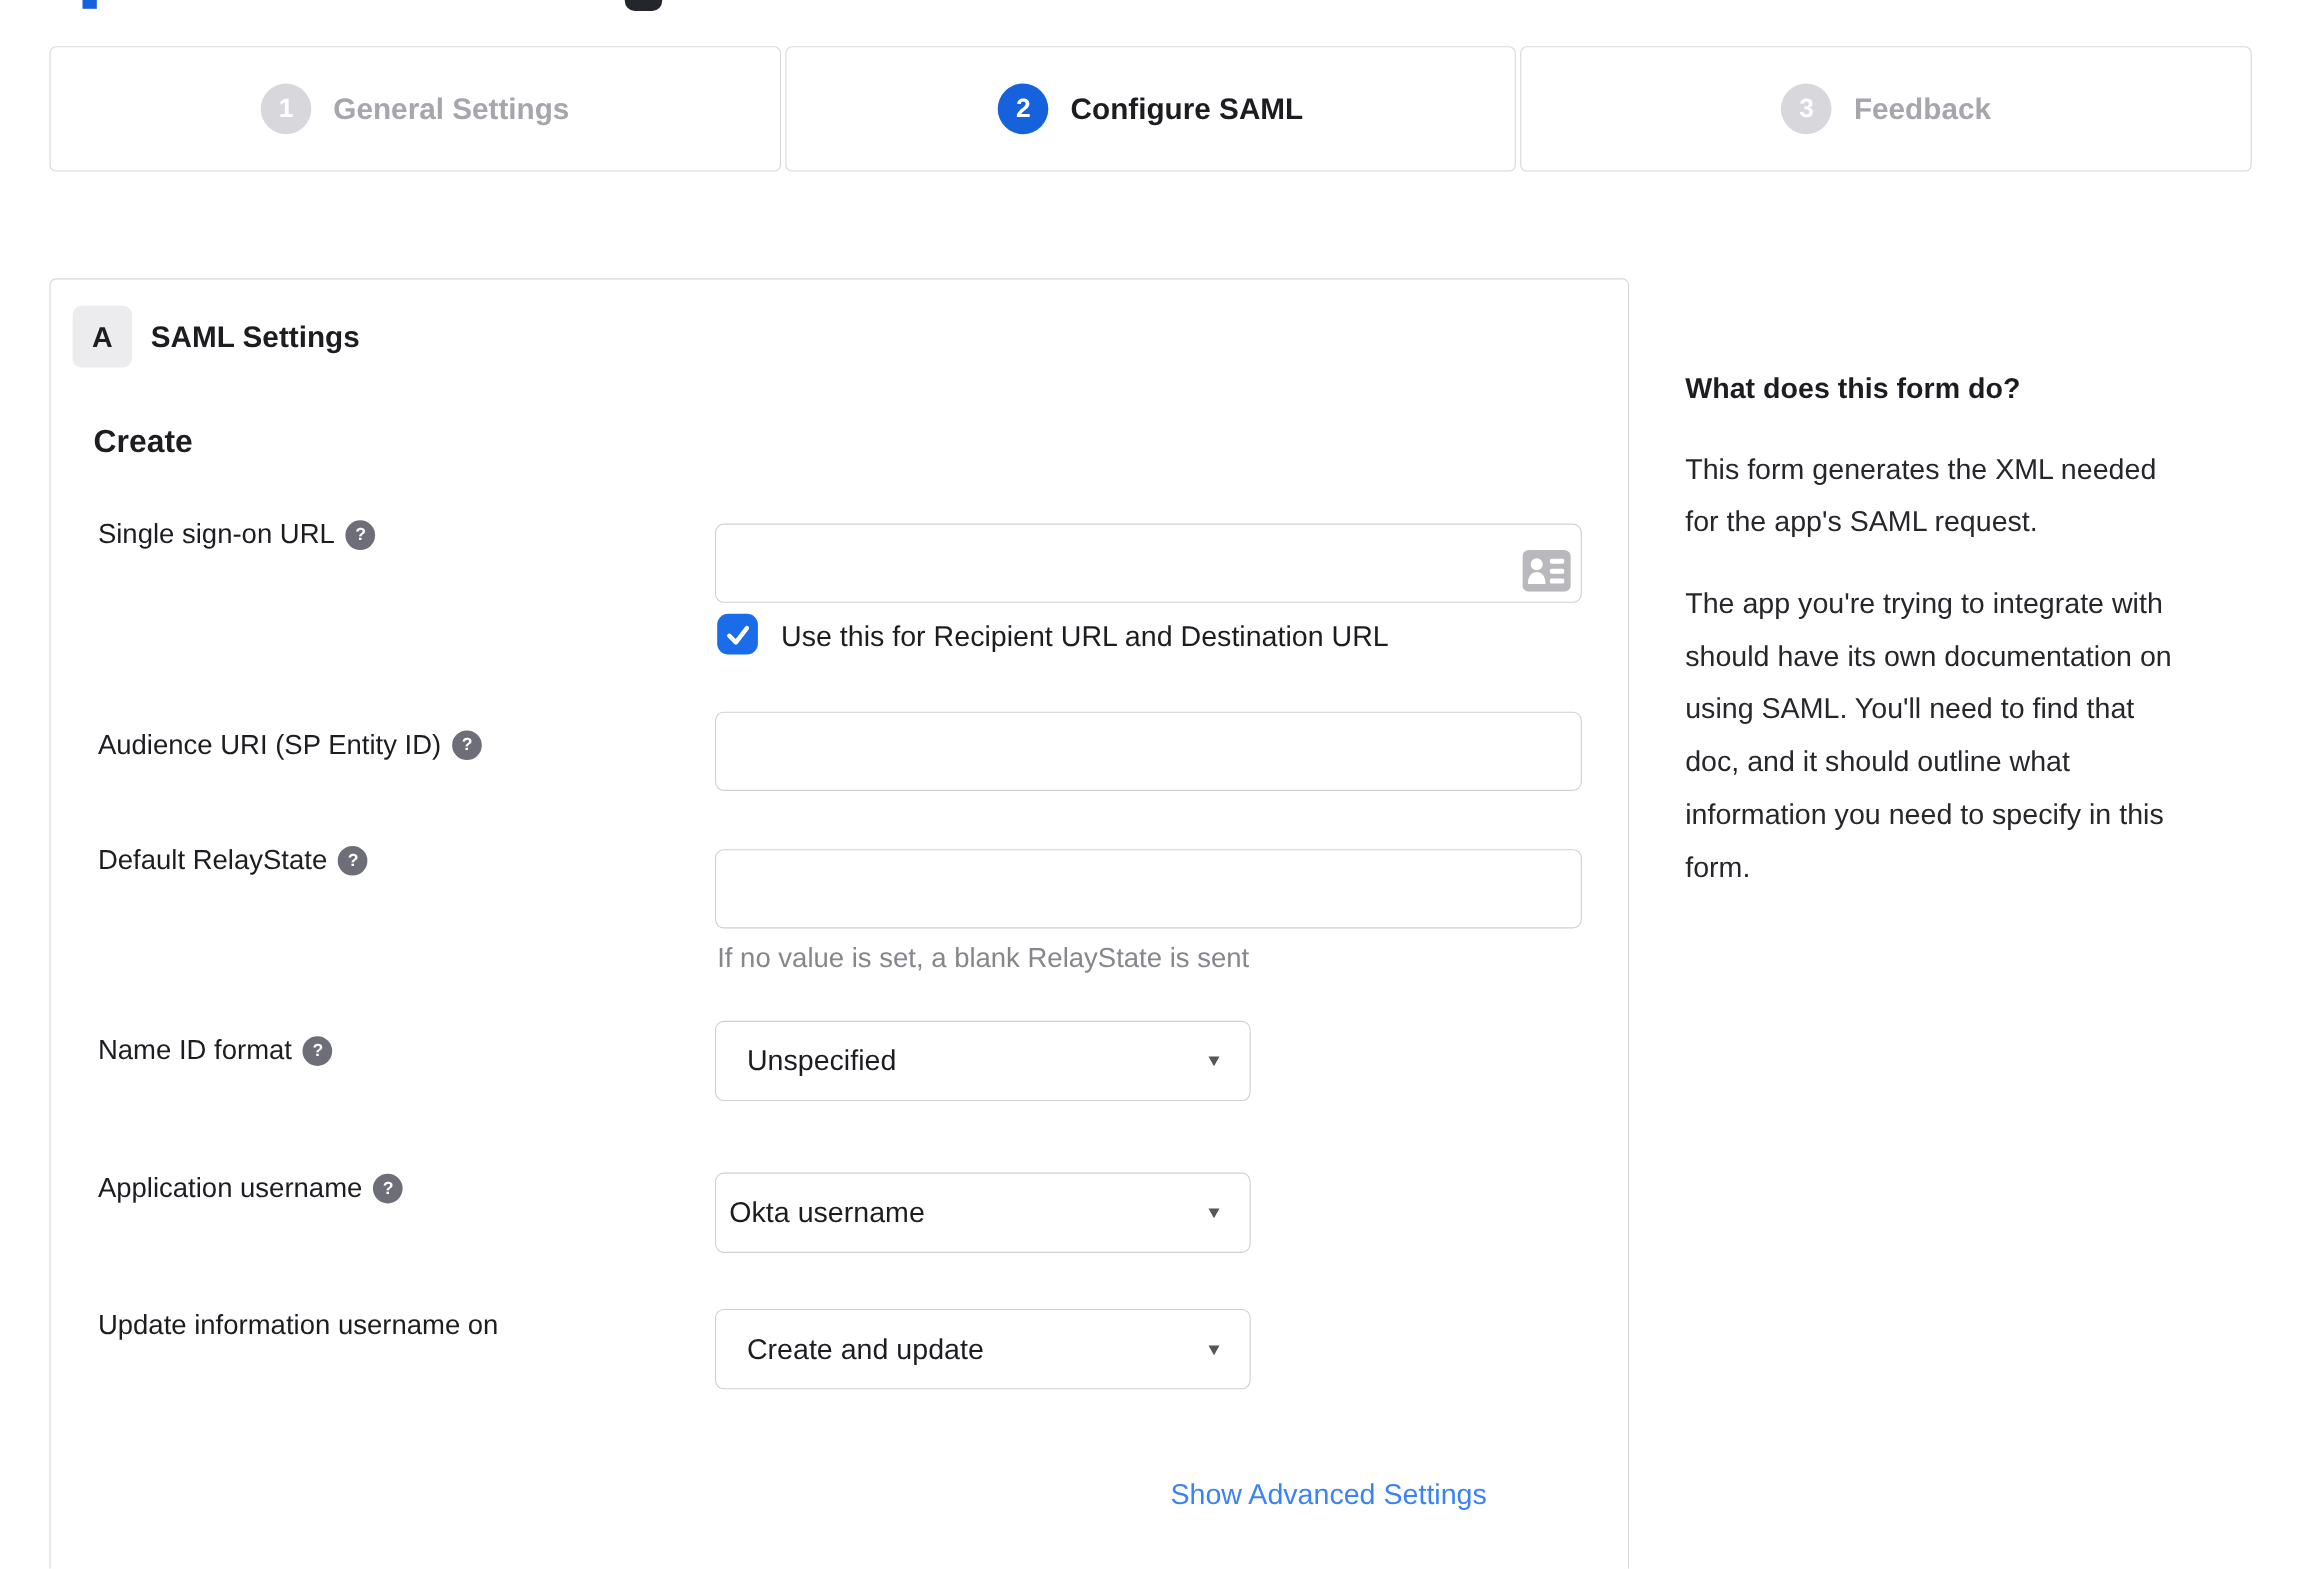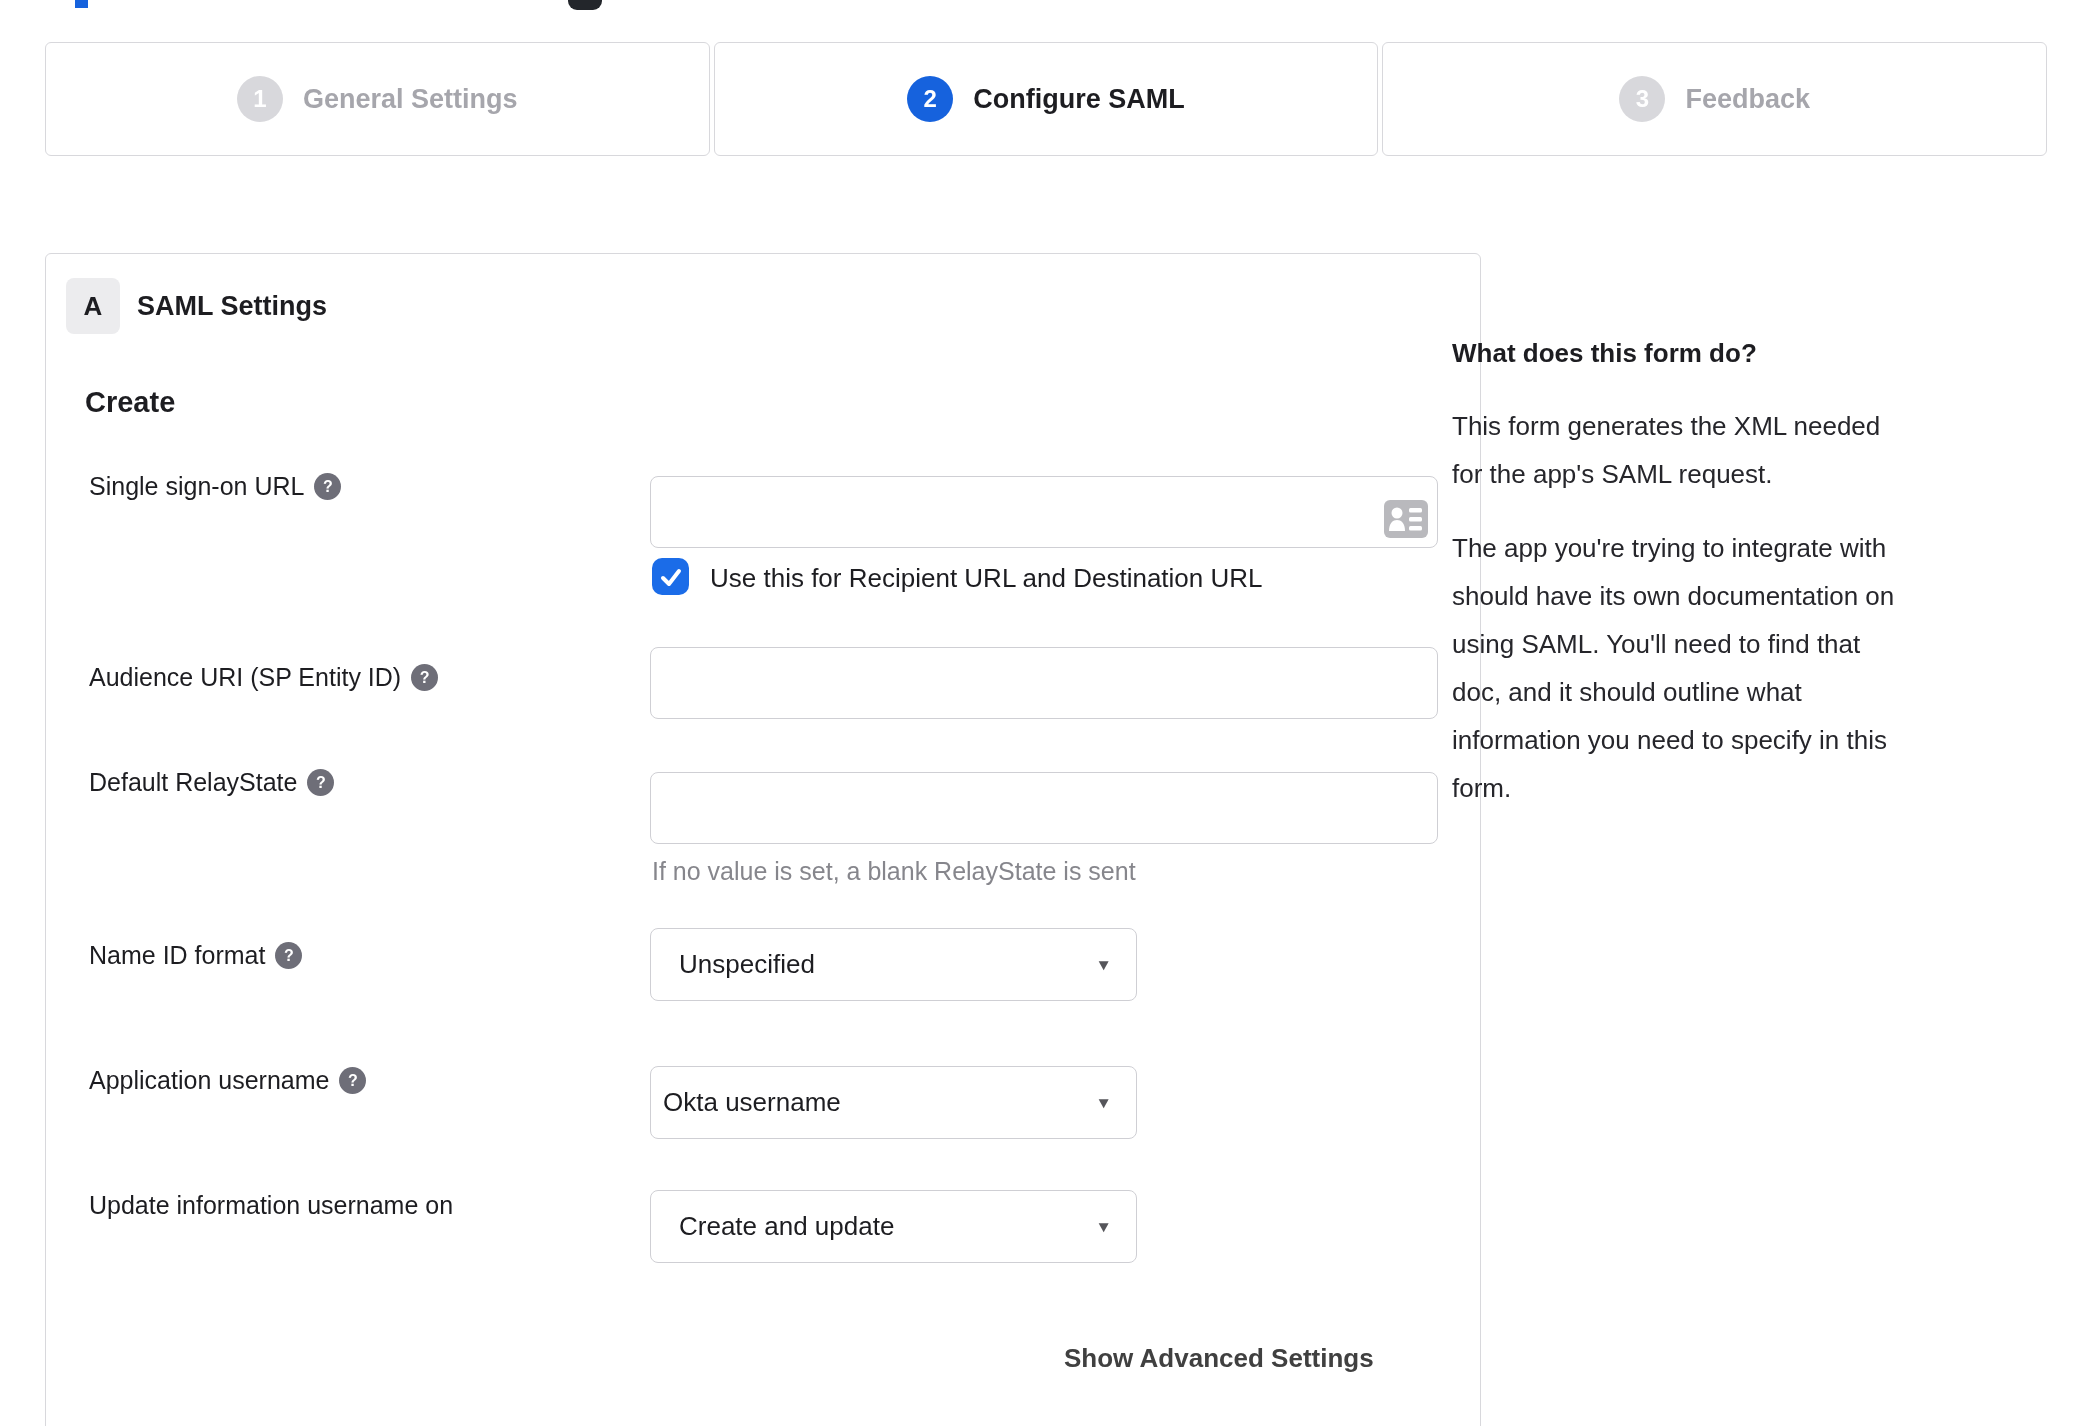--- a/index.html
+++ b/index.html
@@ -73,7 +73,7 @@
   }
 
   
-  .sidebar{position:absolute;left:1452px;top:330px;width:516px;}
+  .sidebar{position:absolute;left:1532px;top:330px;width:516px;}
   .sb-heading{font-size:26px;font-weight:700;line-height:46px;margin:0;color:#1d1d21;}
   .sb-heading.second{margin-top:36px;}
   .sb-para{margin-top:26px;}

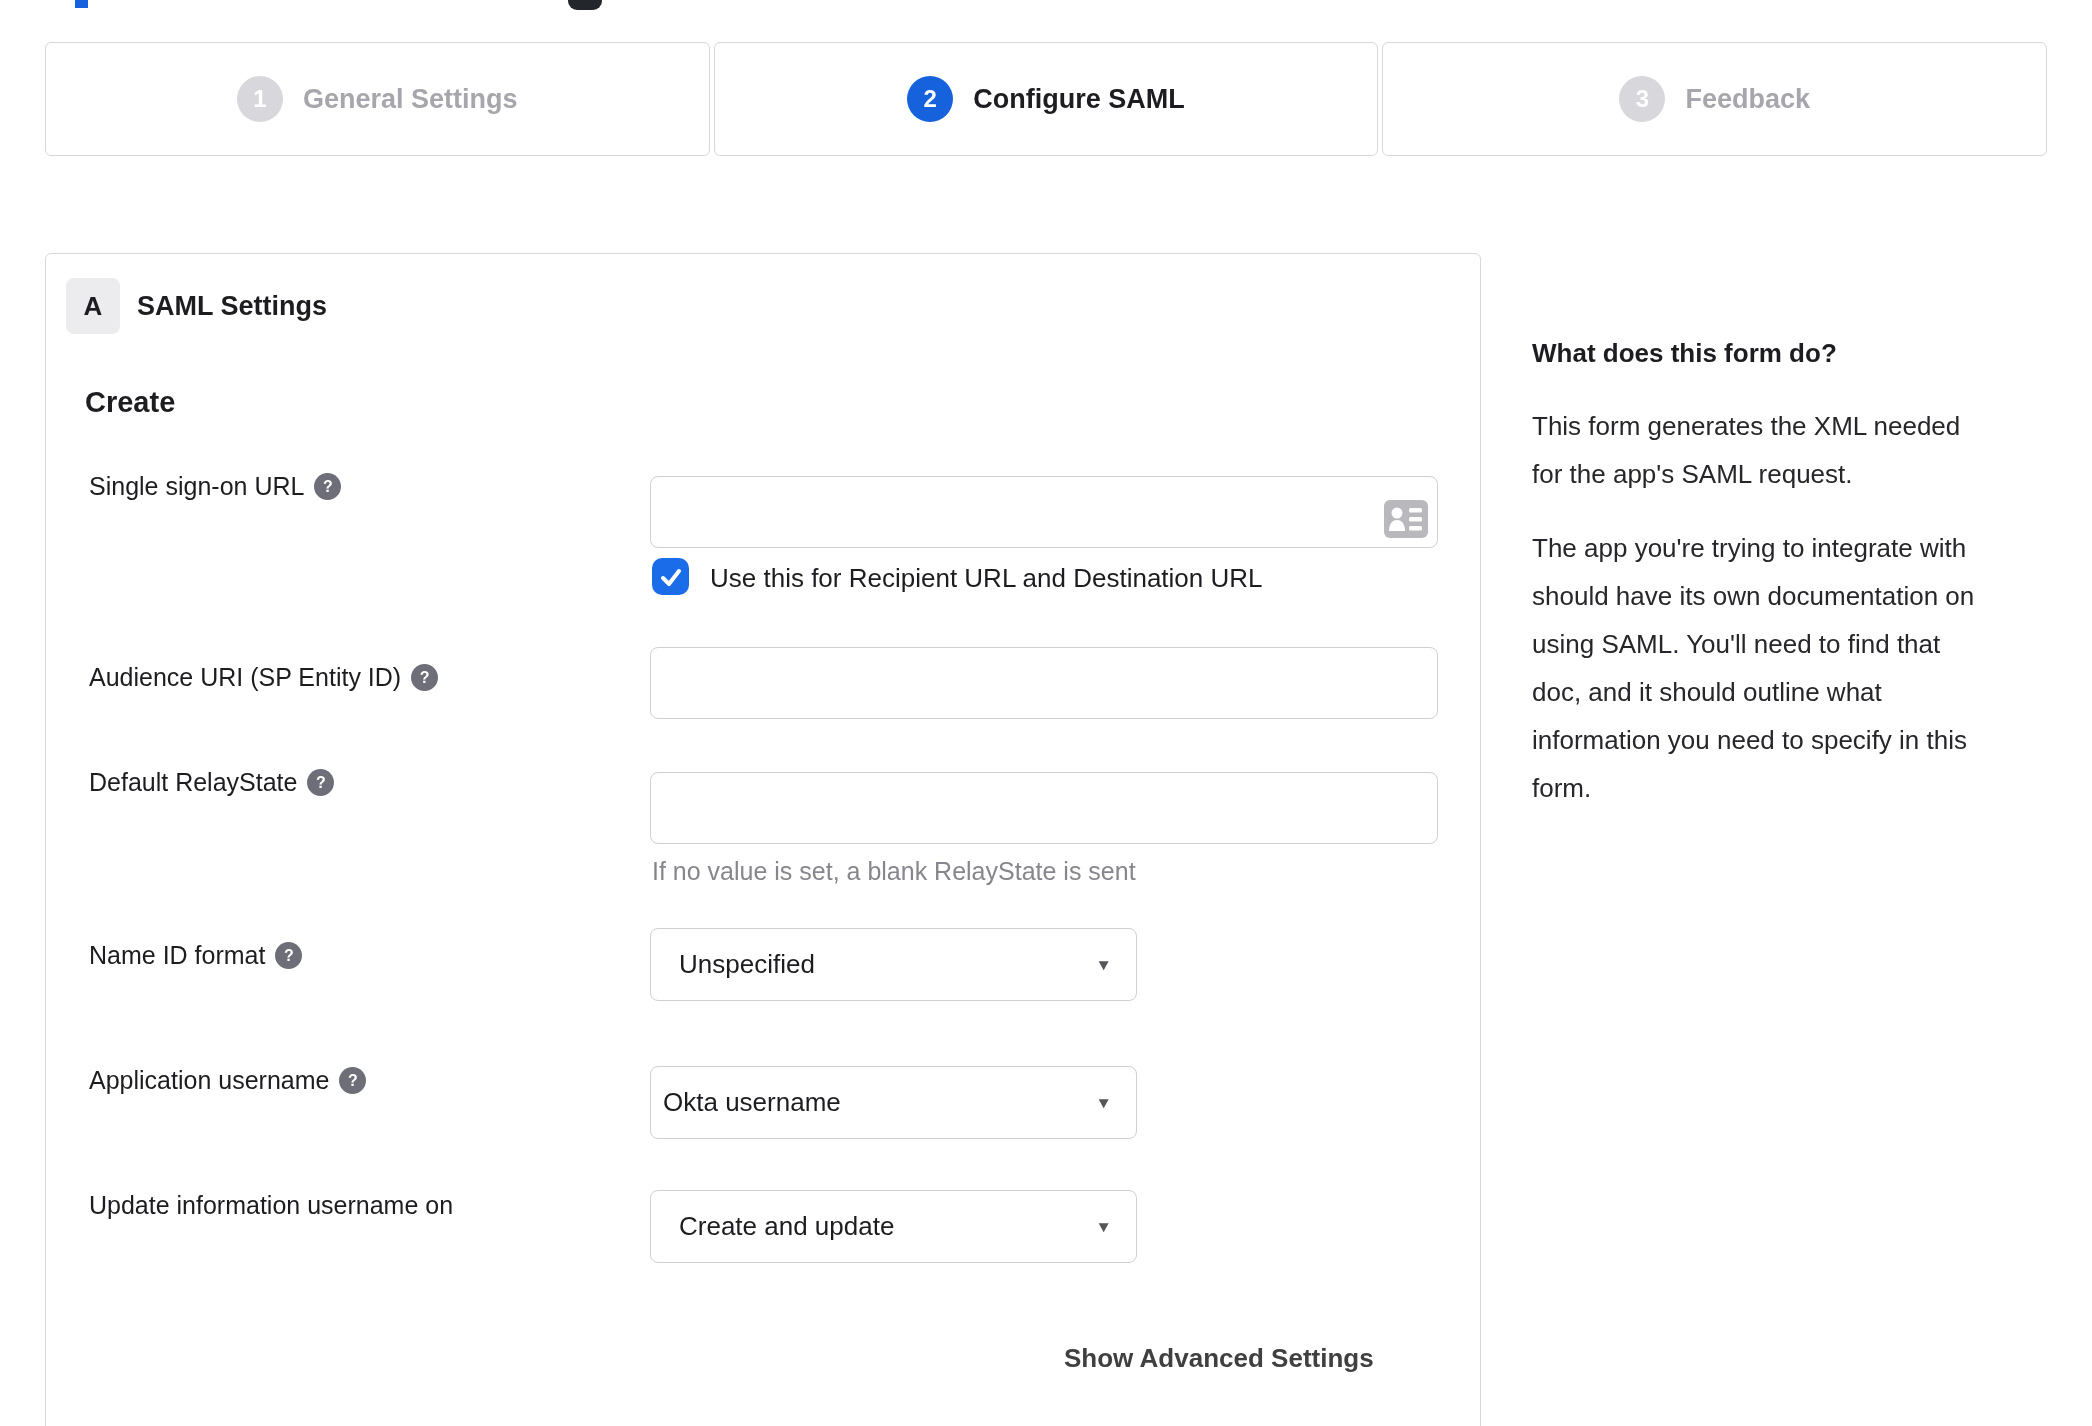--- a/index.html
+++ b/index.html
@@ -69,7 +69,7 @@
   .select .select-value{font-size:26px;color:#1d1d21;}
   .select .caret{font-size:17px;color:#55555a;transform:scaleY(0.9);}
   .advanced-link{
-    position:absolute;left:1018px;top:1089px;font-size:26px;font-weight:700;color:#404040;cursor:pointer;
+    position:absolute;left:1018px;top:1089px;font-size:26px;font-weight:400;color:#3b82f6;cursor:pointer;
   }
 
   

